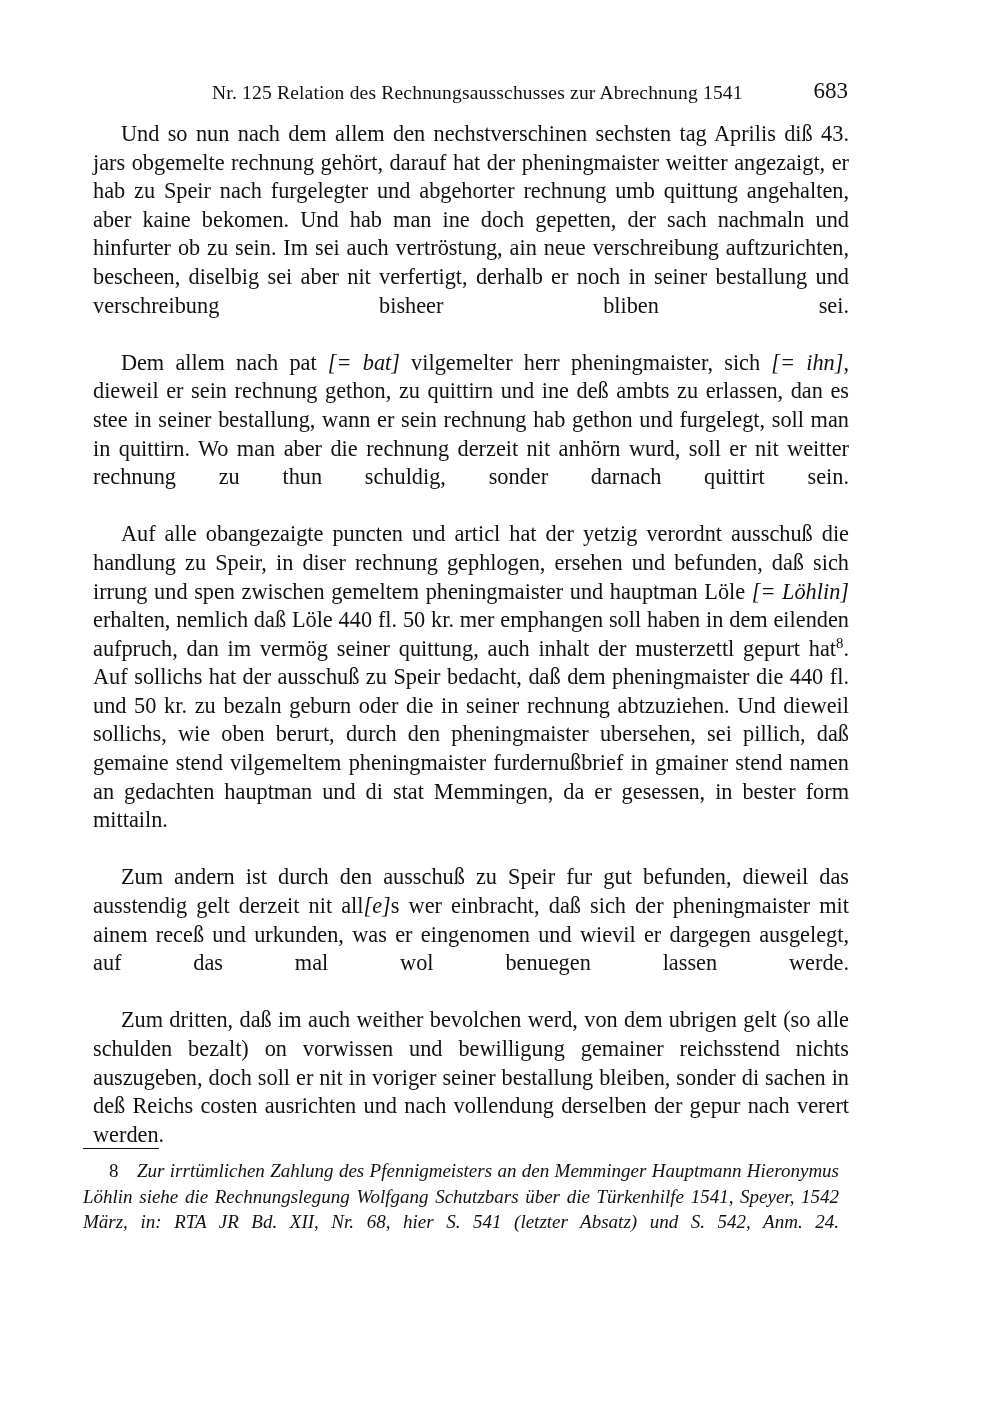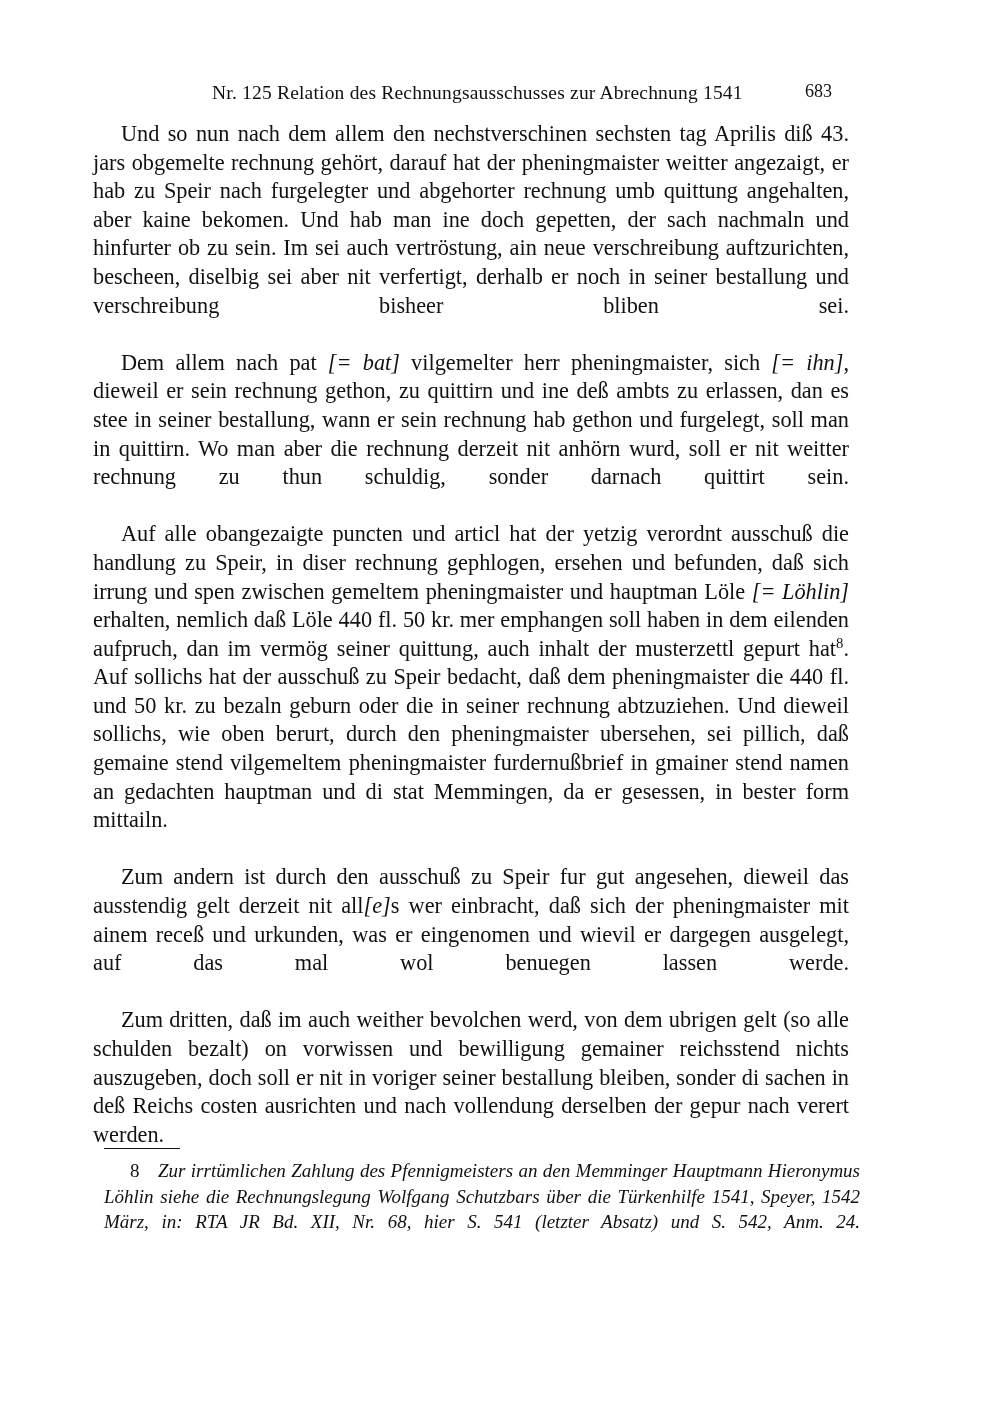--- a/index.html
+++ b/index.html
@@ -41,9 +41,9 @@
   }
   .running-head .rh-folio {
     position: absolute;
-    right: 16px;
+    right: 0;
     top: -2px;
-    font-size: 18px;
+    font-size: 23px;
     line-height: 26px;
   }
   .body-text {

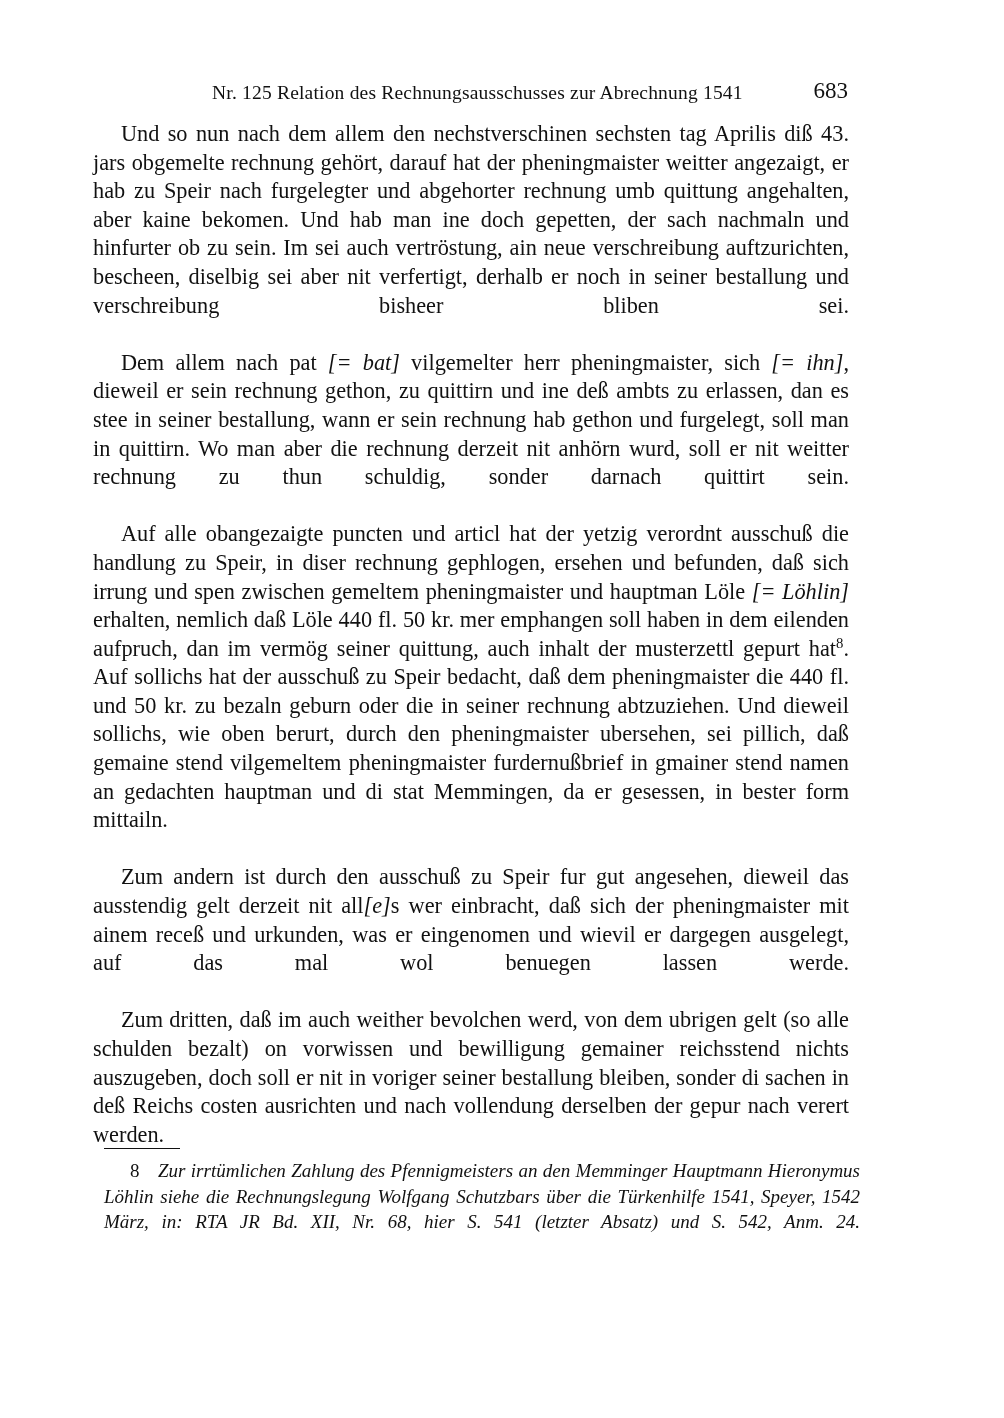--- a/index.html
+++ b/index.html
@@ -128,7 +128,7 @@
     <p class="indent">Und so nun nach dem allem den nechstverschinen sechsten tag Aprilis diß 43. jars obgemelte rechnung gehört, darauf hat der pheningmaister weitter angezaigt, er hab zu Speir nach furgelegter und abgehorter rechnung umb quittung angehalten, aber kaine bekomen. Und hab man ine doch gepetten, der sach nachmaln und hinfurter ob zu sein. Im sei auch vertröstung, ain neue verschreibung auftzurichten, bescheen, diselbig sei aber nit verfertigt, derhalb er noch in seiner bestallung und verschreibung bisheer bliben sei.</p>
     <p class="indent"><span>Dem allem nach pat </span><em>[= bat]</em><span> vilgemelter herr pheningmaister, sich </span><em>[= ihn]</em><span>, dieweil er sein rechnung gethon, zu quittirn und ine deß ambts zu erlassen, dan es stee in seiner bestallung, wann er sein rechnung hab gethon und furgelegt, soll man in quittirn. Wo man aber die rechnung derzeit nit anhörn wurd, soll er nit weitter rechnung zu thun schuldig, sonder darnach quittirt sein.</span></p>
     <p class="indent"><span>Auf alle obangezaigte puncten und articl hat der yetzig verordnt ausschuß die handlung zu Speir, in diser rechnung gephlogen, ersehen und befunden, daß sich irrung und spen zwischen gemeltem pheningmaister und hauptman Löle </span><em>[= Löhlin]</em><span> erhalten, nemlich daß Löle 440 fl. 50 kr. mer emphangen soll haben in dem eilenden aufpruch, dan im vermög seiner quittung, auch inhalt der musterzettl gepurt hat</span><sup class="fn-ref">8</sup><span>. Auf sollichs hat der ausschuß zu Speir bedacht, daß dem pheningmaister die 440 fl. und 50 kr. zu bezaln geburn oder die in seiner rechnung abtzuziehen. Und dieweil sollichs, wie oben berurt, durch den pheningmaister ubersehen, sei pillich, daß gemaine stend vilgemeltem pheningmaister furdernußbrief in gmainer stend namen an gedachten hauptman und di stat Memmingen, da er gesessen, in bester form mittailn.</span></p>
-    <p class="indent"><span>Zum andern ist durch den ausschuß zu Speir fur gut angesehen, dieweil das ausstendig gelt derzeit nit all</span><em>[e]</em><span>s wer einbracht, daß sich der pheningmaister mit ainem receß und urkunden, was er eingenomen und wievil er dargegen ausgelegt, auf das mal wol benuegen lassen werde.</span></p>
+    <p class="indent"><span>Zum andern ist durch den ausschuß zu Speir fur gut befunden, dieweil das ausstendig gelt derzeit nit all</span><em>[e]</em><span>s wer einbracht, daß sich der pheningmaister mit ainem receß und urkunden, was er eingenomen und wievil er dargegen ausgelegt, auf das mal wol benuegen lassen werde.</span></p>
     <p class="indent">Zum dritten, daß im auch weither bevolchen werd, von dem ubrigen gelt (so alle schulden bezalt) on vorwissen und bewilligung gemainer reichsstend nichts auszugeben, doch soll er nit in voriger seiner bestallung bleiben, sonder di sachen in deß Reichs costen ausrichten und nach vollendung derselben der gepur nach verert werden.</p>
   </div>
 

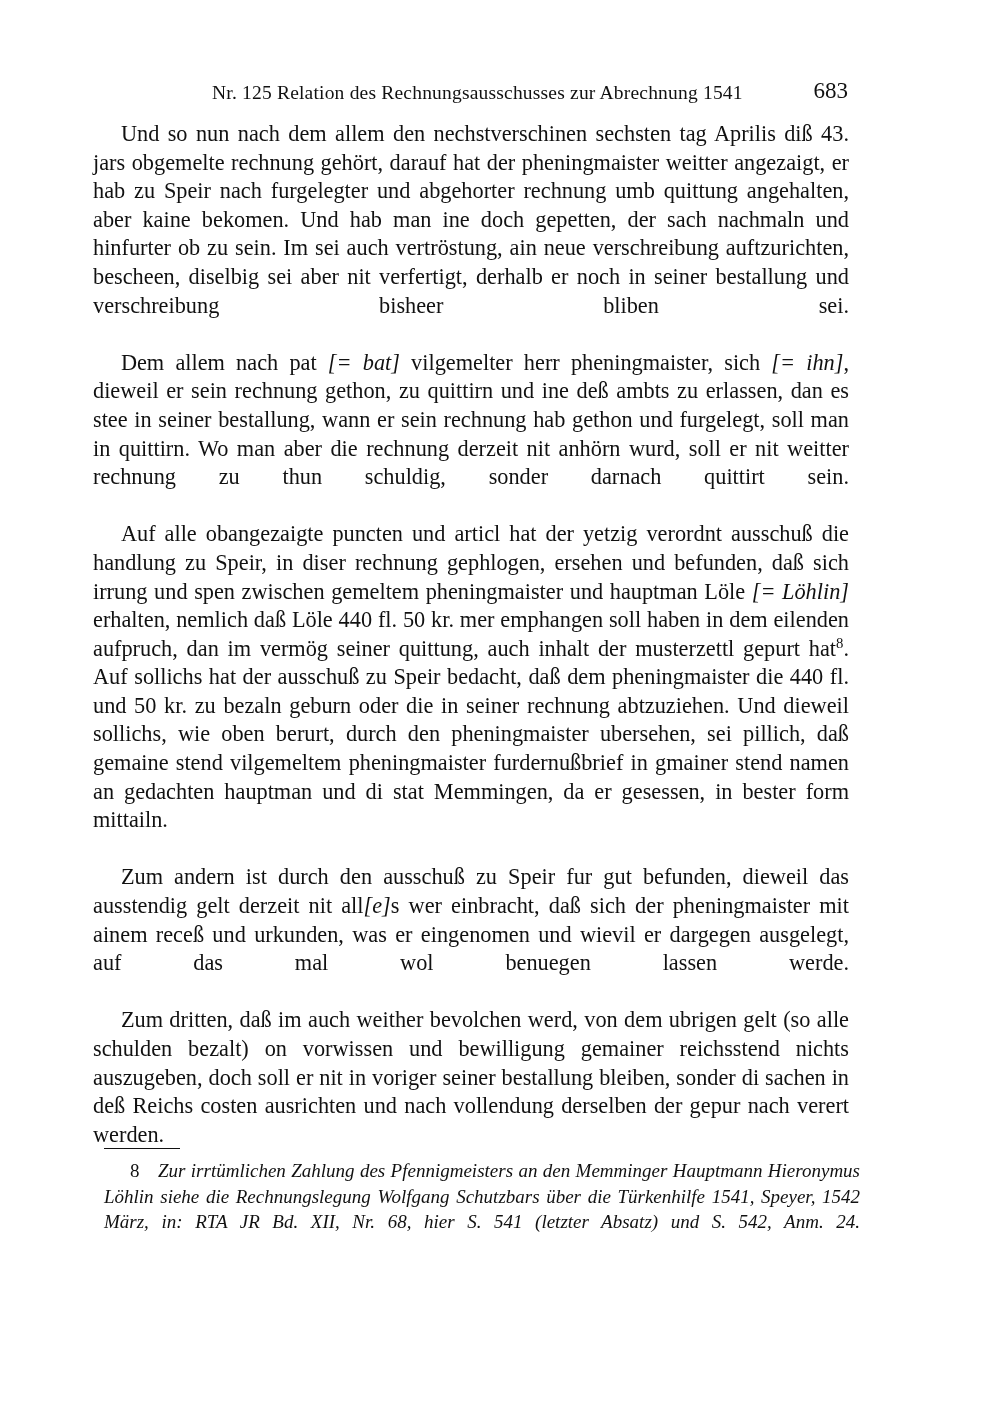--- a/index.html
+++ b/index.html
@@ -83,7 +83,7 @@
   }
   .footnote-block {
     position: absolute;
-    left: 104px;
+    left: 83px;
     top: 1148px;
     width: 756px;
   }

